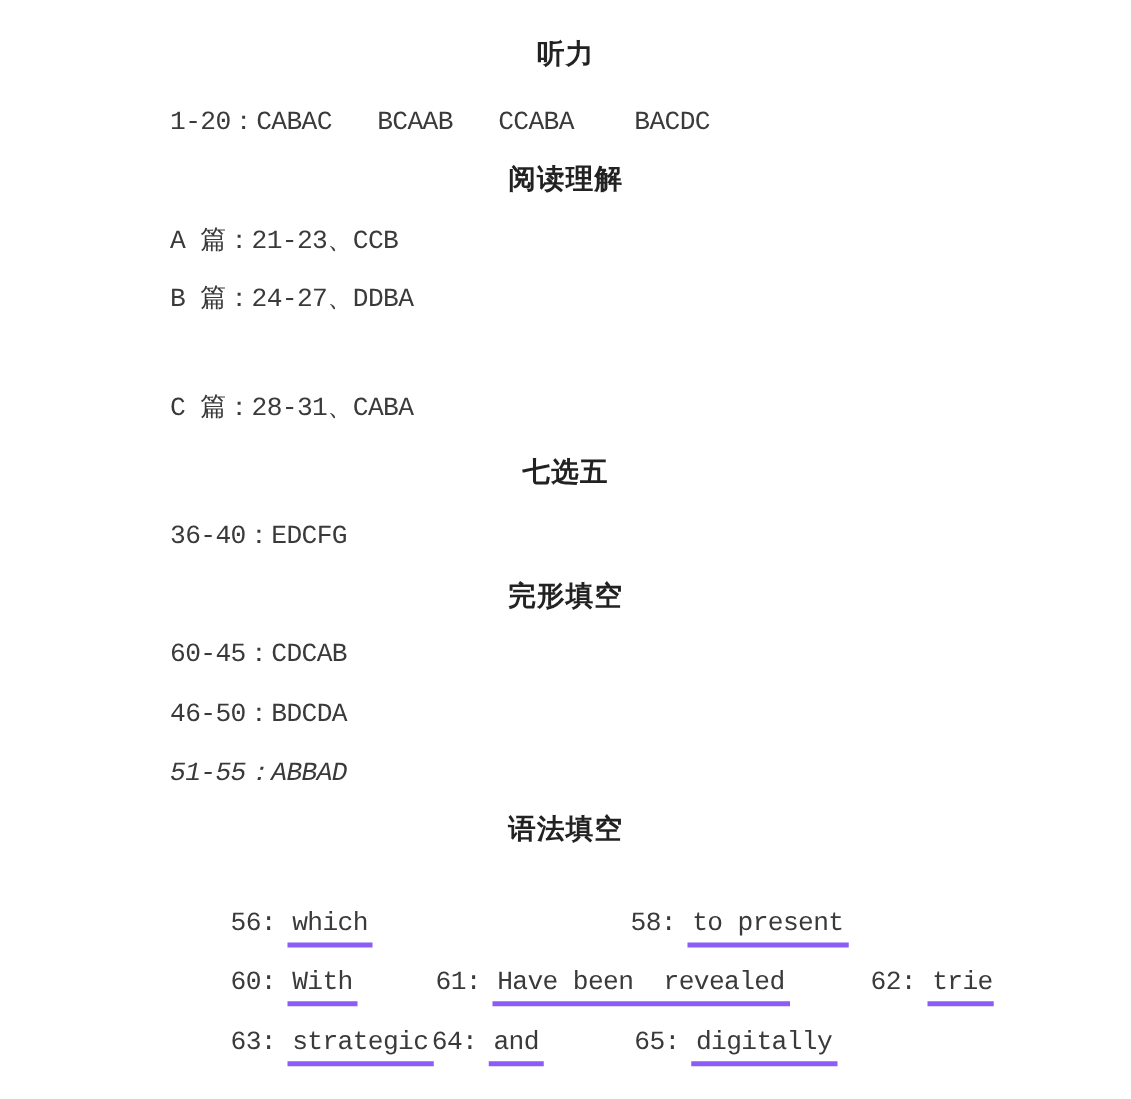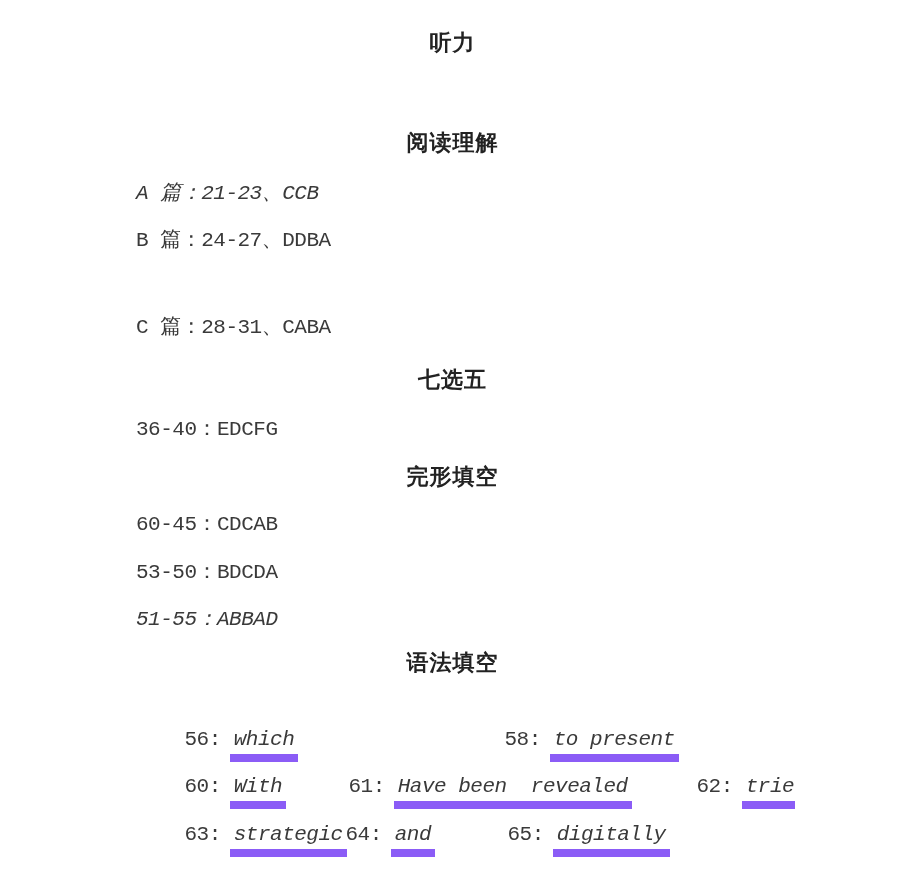--- a/index.html
+++ b/index.html
@@ -78,6 +78,7 @@
 <div class="page">
 
   <h2 class="sec-title t-listening">听力</h2>
+  <div class="line l-listening">1-20：CABAC   BCAAB   CCABA    BACDC</div>
 
   <h2 class="sec-title t-reading">阅读理解</h2>
   <div class="line l-pa">A 篇：21-23、CCB</div>

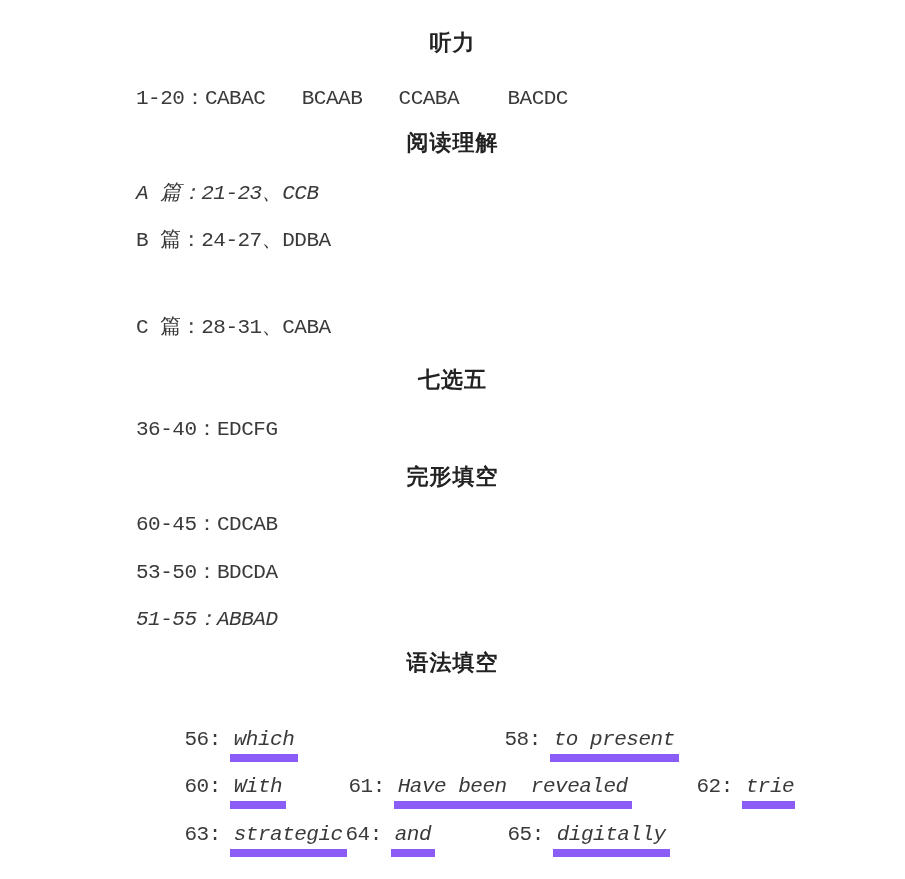--- a/index.html
+++ b/index.html
@@ -52,7 +52,7 @@
   .t-grammar{top:650px;}
   
   .l-listening{top:86px;}
-  .l-pa{top:181px;font-style:italic;}
+  .l-pa{top:181px;}
   .l-pb{top:228px;}
   .l-pc{top:275px;margin-top:40px;}
   .l-pd{top:322px;}

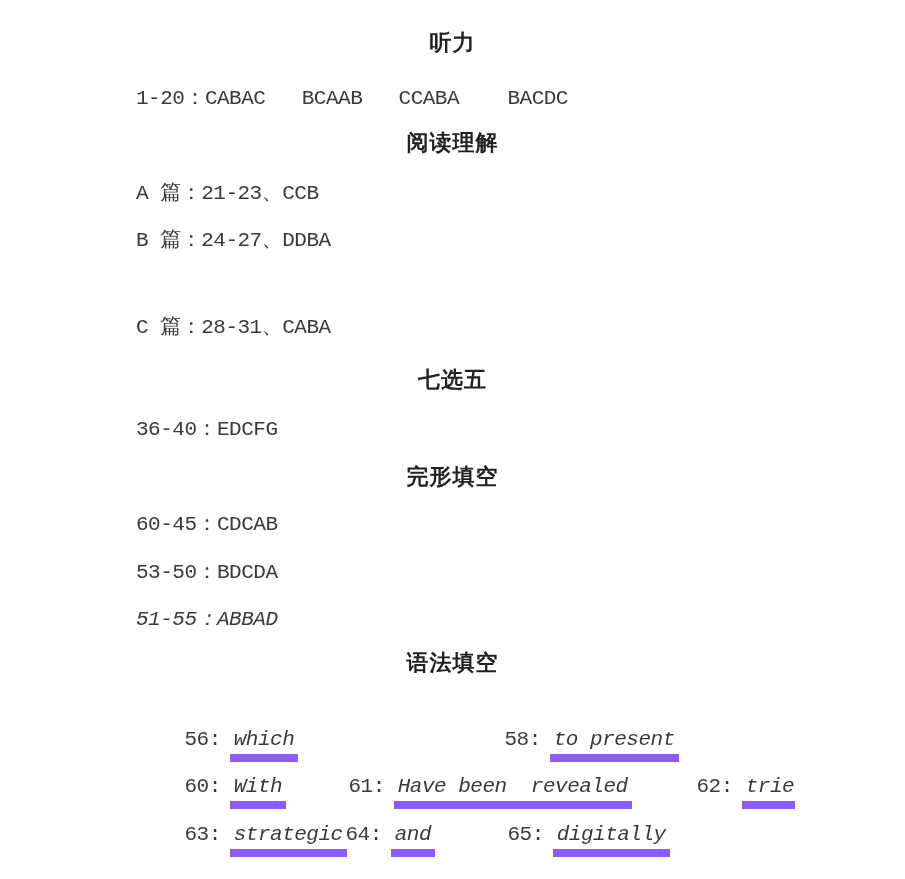--- a/index.html
+++ b/index.html
@@ -47,7 +47,7 @@
   
   .t-listening{top:30px;}
   .t-reading{top:130px;}
-  .t-seven{top:367px;}
+  .t-seven{top:367px;font-family:Liberation Mono, monospace;}
   .t-cloze{top:464px;}
   .t-grammar{top:650px;}
   

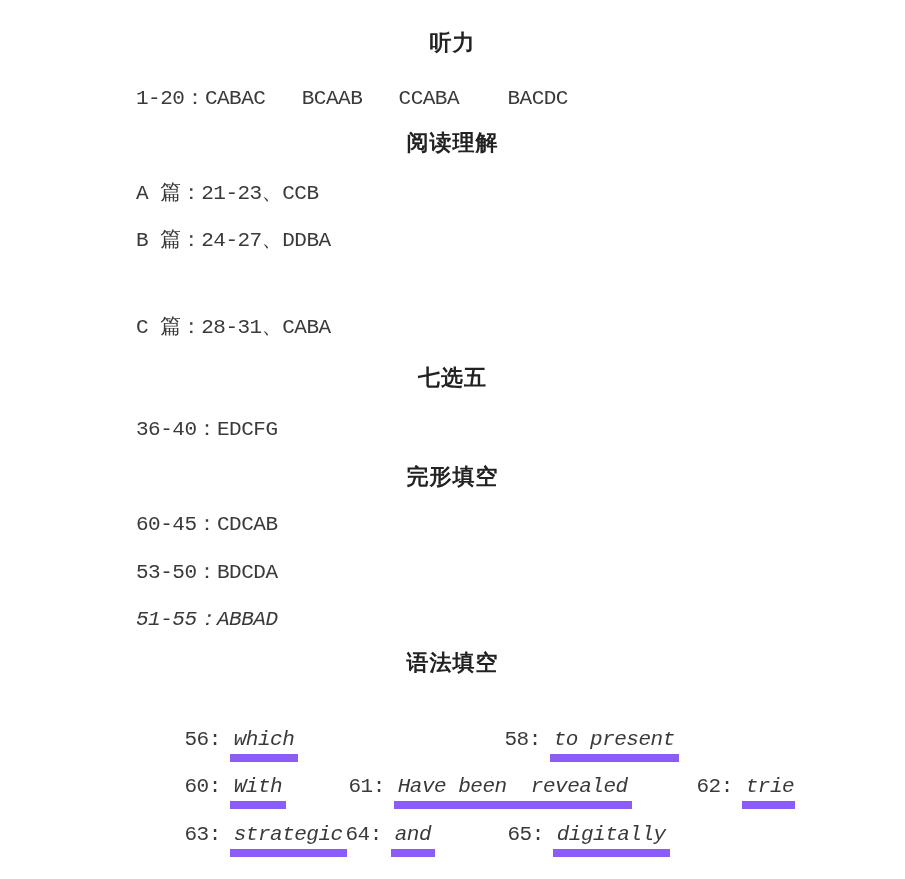--- a/index.html
+++ b/index.html
@@ -90,7 +90,7 @@
 
   <h2 class="sec-title t-cloze">完形填空</h2>
   <div class="line l-cz1">60-45：CDCAB</div>
-  <div class="line l-cz2">53-50：BDCDA</div>
+  <div class="line l-cz2">46-50：BDCDA</div>
   <div class="line l-cz3">51-55：ABBAD</div>
 
   <h2 class="sec-title t-grammar">语法填空</h2>

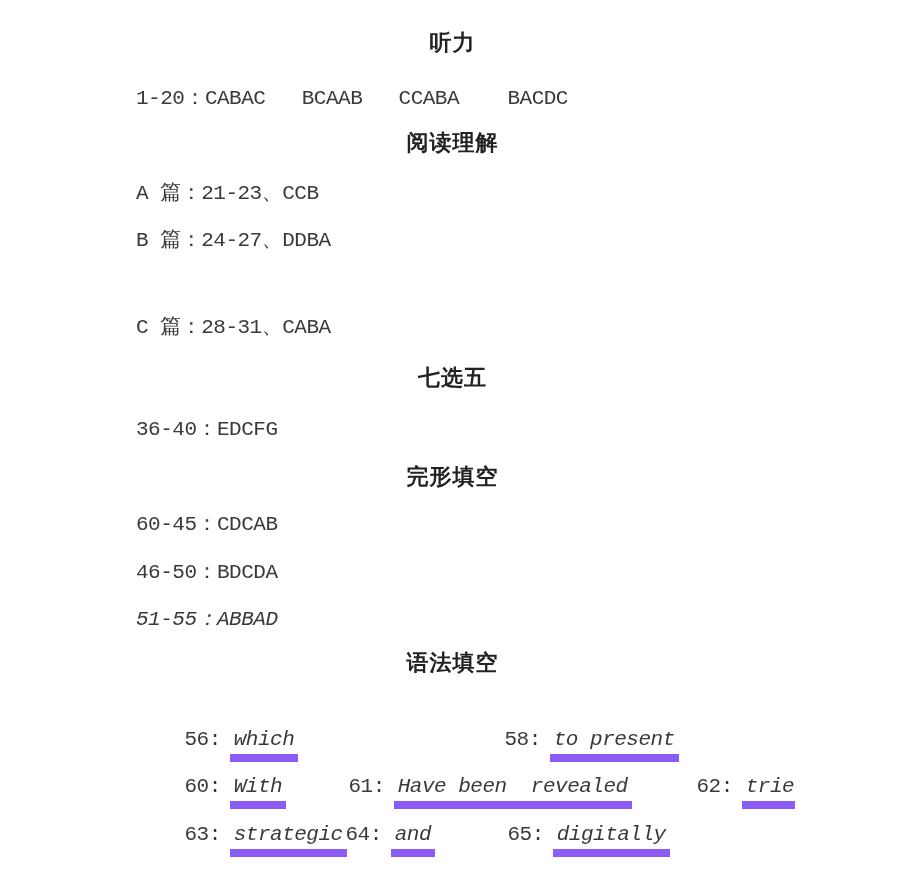--- a/index.html
+++ b/index.html
@@ -40,9 +40,8 @@
     display:inline-block;
     margin-left:9px;
     padding:0 4px 1px 4px;
-    border-bottom:8px solid #8b5cf6;
+    border-bottom:4px solid #8b5cf6;
     white-space:pre;
-    font-style:italic;
   }
   
   .t-listening{top:30px;}

